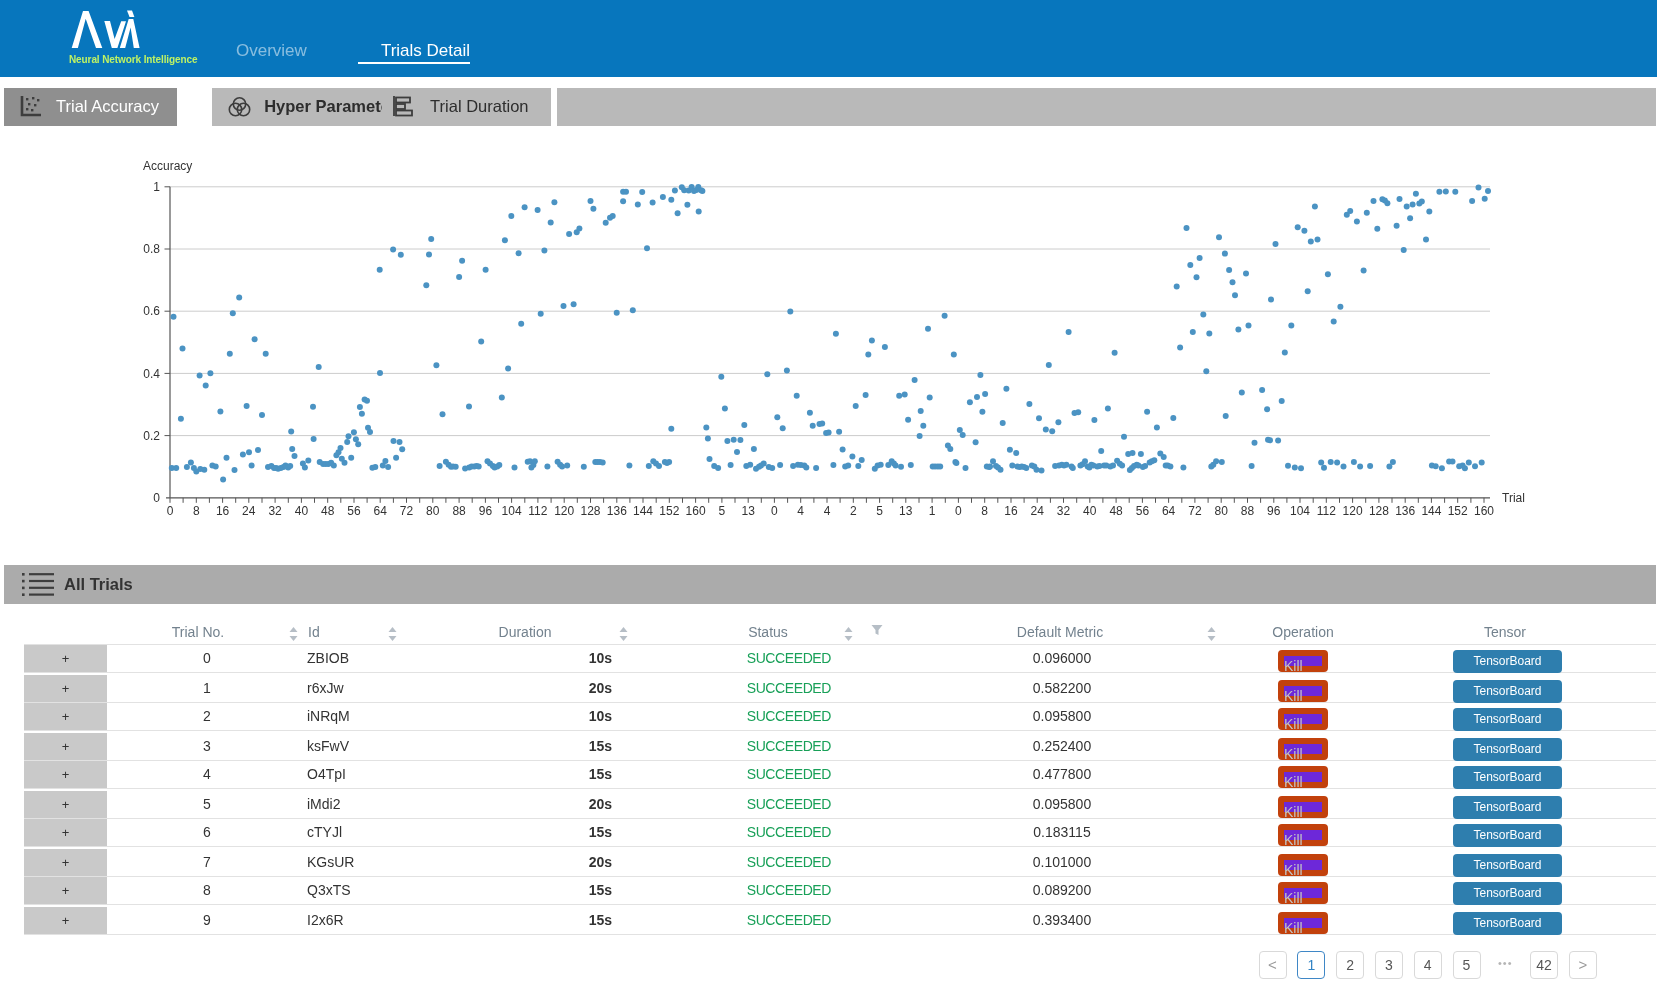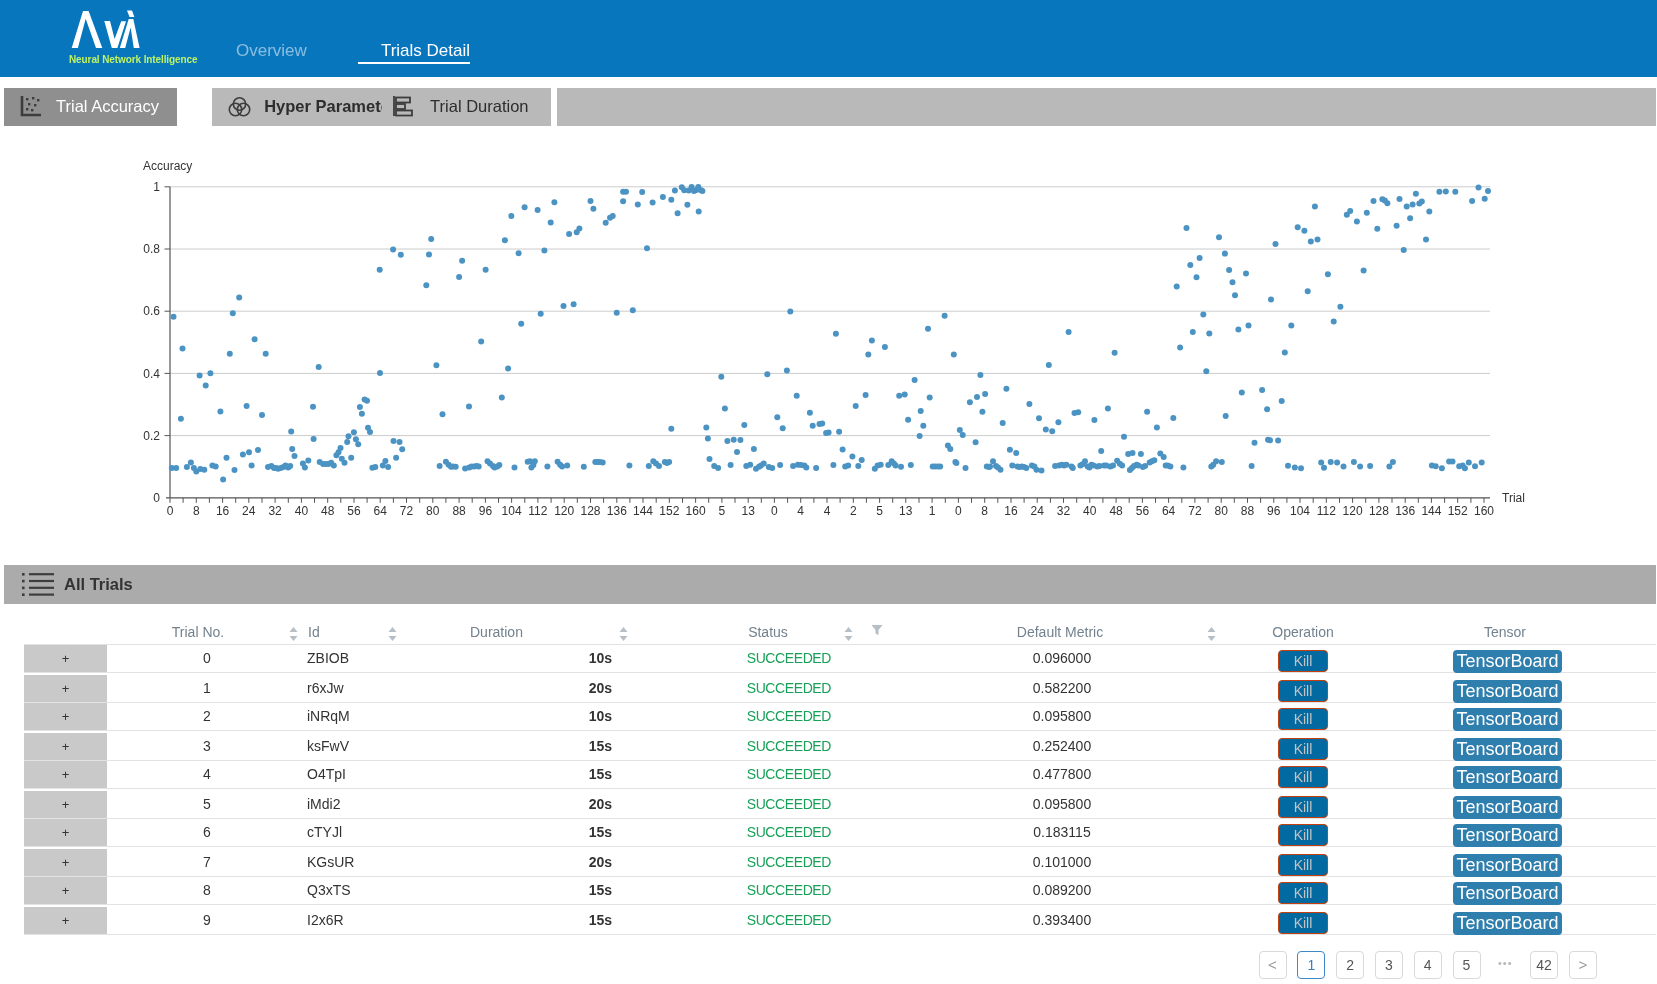--- a/index.html
+++ b/index.html
@@ -754,7 +754,7 @@
 <path d="M4.5 14 L8.5 9 H0.5 Z" fill="#b6bec6"></path>
       </svg>
     </span>
-<span style="left:470px;width:110px;text-align:left">Duration</span>
+<span style="left:470px;width:110px;text-align:center">Duration</span>
 <span style="left:619px">
       <svg width="9" height="14" viewBox="0 0 9 14" style="position:absolute;top:3px">
 <path d="M4.5 0 L8.5 5 H0.5 Z" fill="#b6bec6"></path>

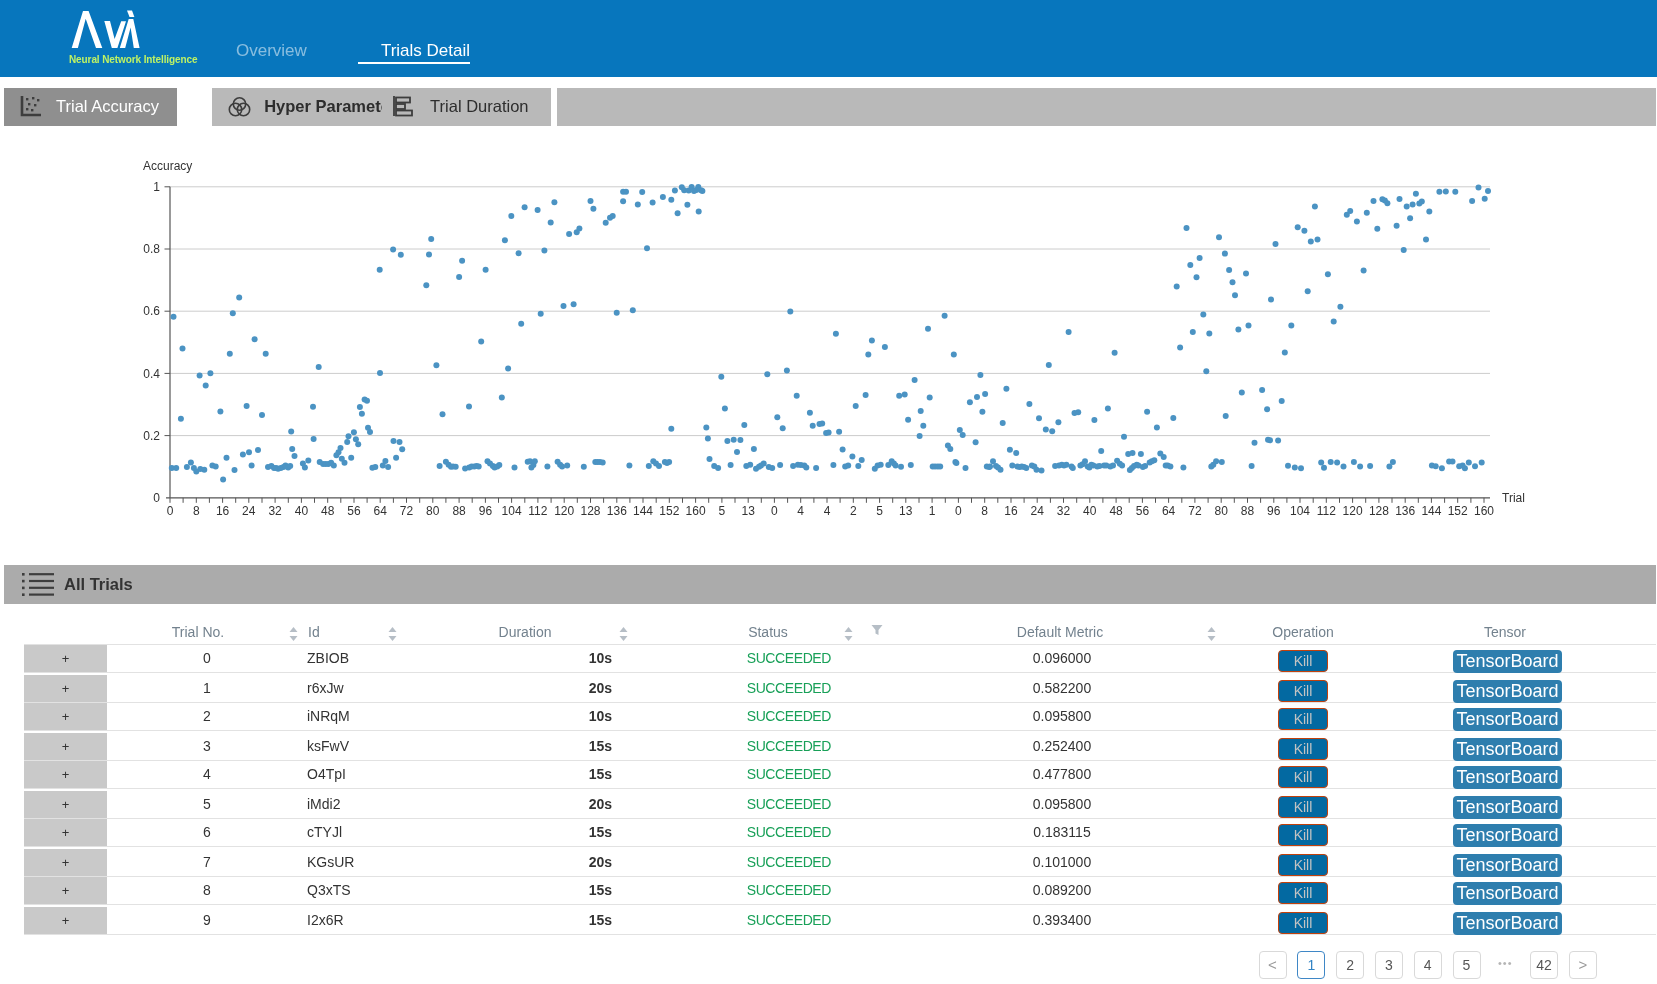--- a/index.html
+++ b/index.html
@@ -32,8 +32,8 @@
 .c-dur { left:528px; width:60px; text-align:right;font-weight:bold; }
 .c-st { left:676px; width:131px; text-align:right; color:#18a058; letter-spacing:-0.4px; }
 .c-met { left:981px; width:114px; text-align:center; }
-.killbtn { left:1254px; top:3.5px; width:50px; height:22px; border:1px solid #c2410c; border-radius:4px;
-  background:#0369a1; color:#c3c3c3; text-align:center; font-size:14px; line-height:20px; }
+.killbtn { left:1254px; top:3.5px; width:50px; height:22px; border:6px solid #c2410c; border-radius:4px;
+  background:#6d28d9; color:#c3c3c3; font-size:14px; line-height:20px; }
 .tbbtn { left:1429px; top:3px; width:109px; height:23px; background:#2e7eae; border-radius:4px;
   color:#fff; text-align:center; font-size:18px; line-height:23px; }
 .pg { position:absolute; width:28px; height:28px; border:1px solid #d9d9d9; border-radius:4px;

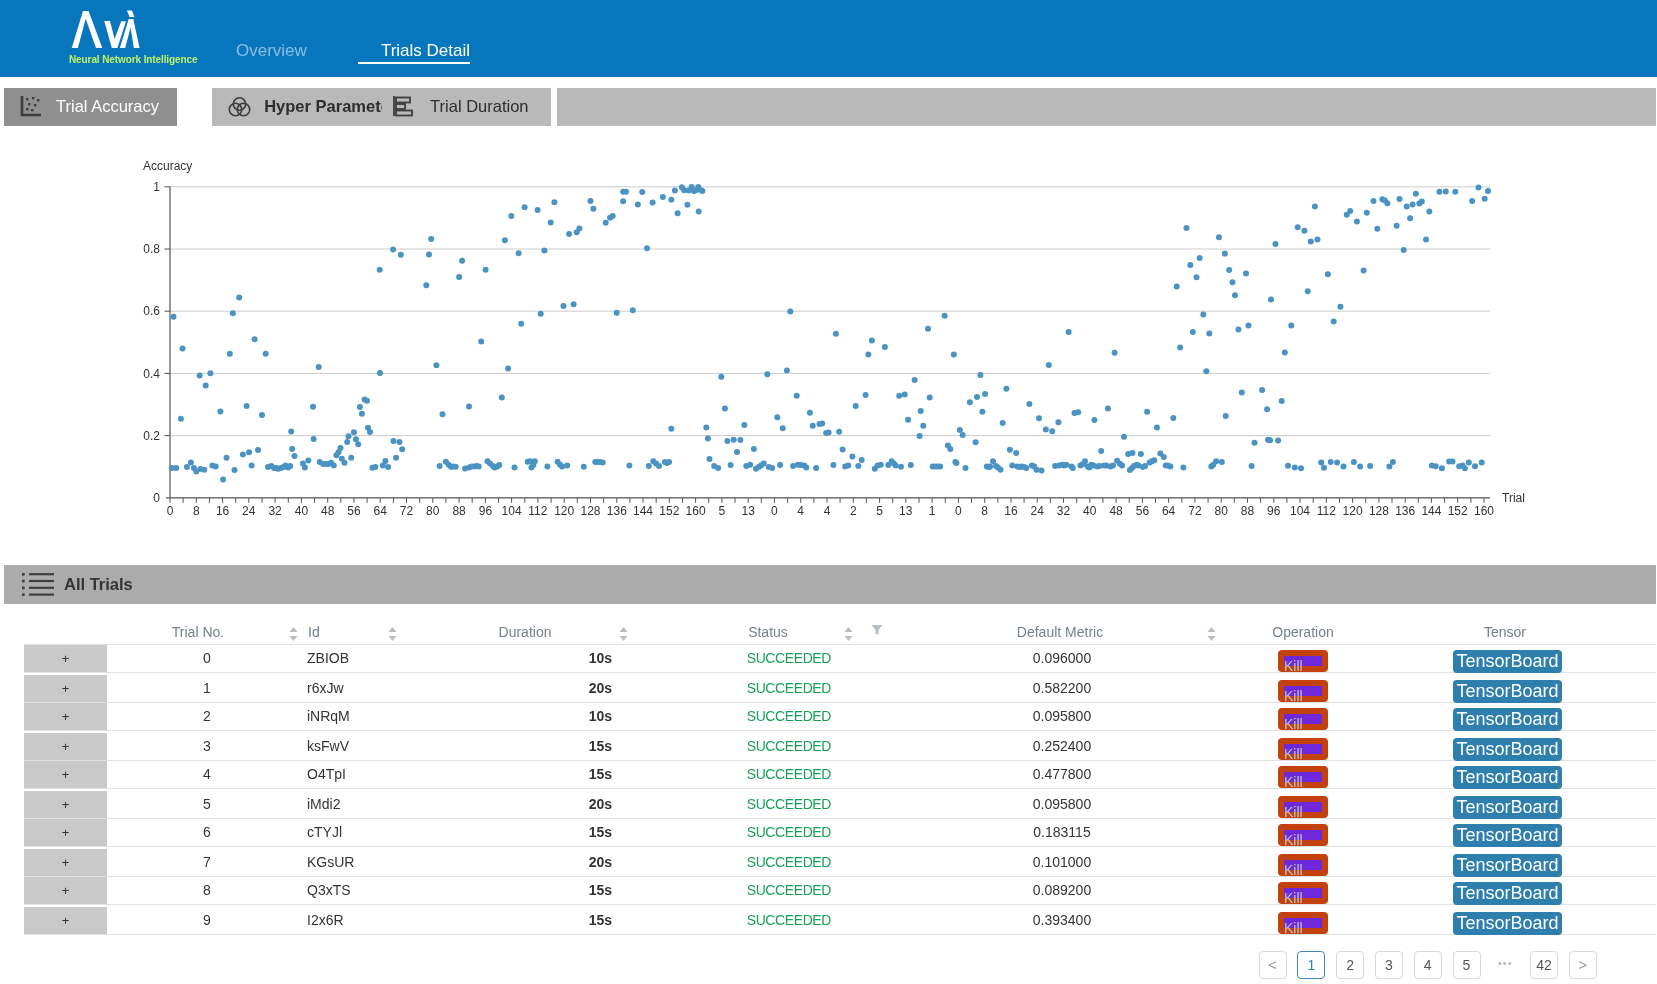--- a/index.html
+++ b/index.html
@@ -35,7 +35,7 @@
 .killbtn { left:1254px; top:3.5px; width:50px; height:22px; border:6px solid #c2410c; border-radius:4px;
   background:#6d28d9; color:#c3c3c3; font-size:14px; line-height:20px; }
 .tbbtn { left:1429px; top:3px; width:109px; height:23px; background:#2e7eae; border-radius:4px;
-  color:#fff; text-align:center; font-size:18px; line-height:23px; }
+  color:#fff; text-align:center; font-size:12px; line-height:23px; }
 .pg { position:absolute; width:28px; height:28px; border:1px solid #d9d9d9; border-radius:4px;
   background:#fff; text-align:center; line-height:26px; font-size:14px; color:#555; }
 .pgact { border-color:#3f87c6; color:#3183c4; }

